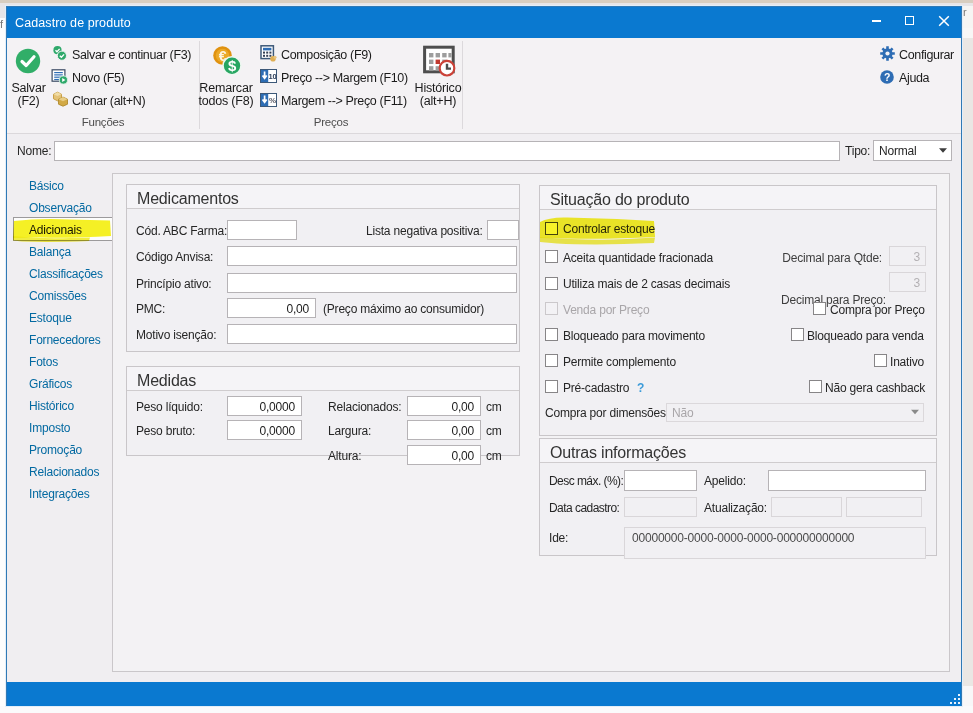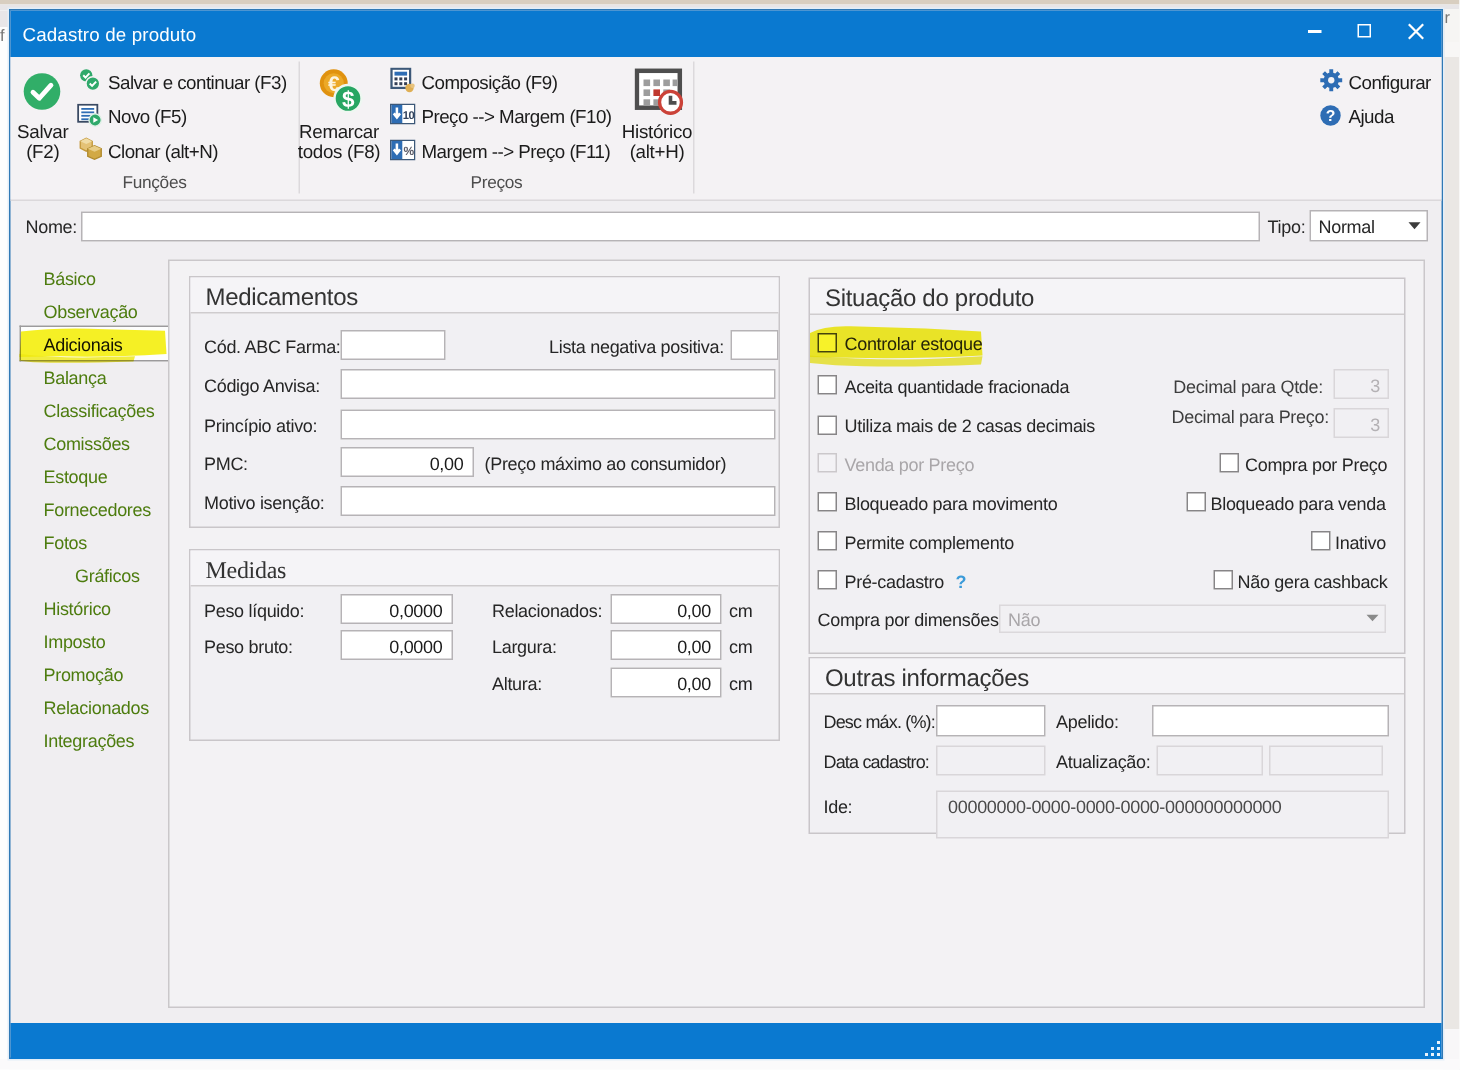--- a/index.html
+++ b/index.html
@@ -27,7 +27,7 @@
   .cb{width:11px;height:11px;background:#ffffff;border:1px solid #878587;box-sizing:content-box;}
   .cbd{width:11px;height:11px;background:#f3f2f5;border:1px solid #cbc8cb;}
   .num{text-align:right;font-size:12px;color:#1b1b1b;}
-  .tab{left:29px;color:#4d7c0f;white-space:nowrap;}
+  .tab{left:29px;color:#0369a1;white-space:nowrap;}
 </style>
 </head>
 <body>

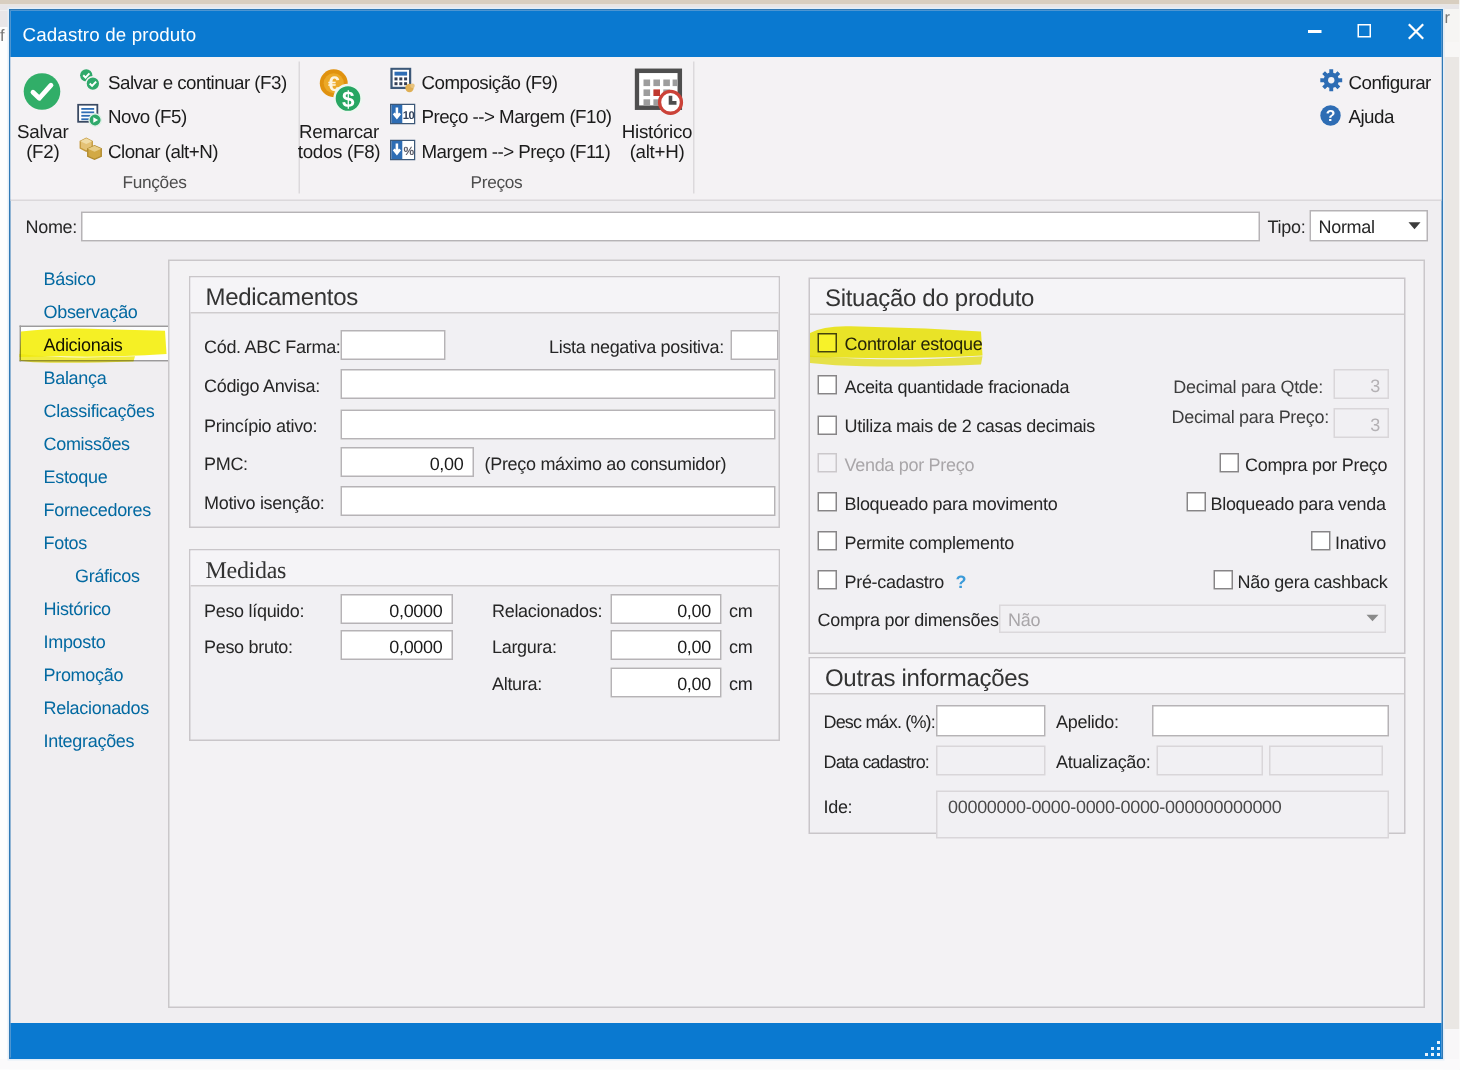--- a/index.html
+++ b/index.html
@@ -257,7 +257,7 @@
 
 <div class="abs cb" style="left:545px;top:277px;"></div>
 <div class="abs lbl" style="left:563px;top:277px;">Utiliza mais de 2 casas decimais</div>
-<div class="abs lblg" style="left:781px;top:271px;width:101px;text-align:center;">Decimal para Preço:</div>
+<div class="abs lblg" style="left:781px;top:293px;width:101px;text-align:center;">Decimal para Preço:</div>
 <div class="abs fldd num" style="left:889px;top:272px;width:37px;height:20px;padding:3px 5px 0 0;color:#b4b1b4;">3</div>
 
 <div class="abs cbd" style="left:545px;top:302px;"></div>

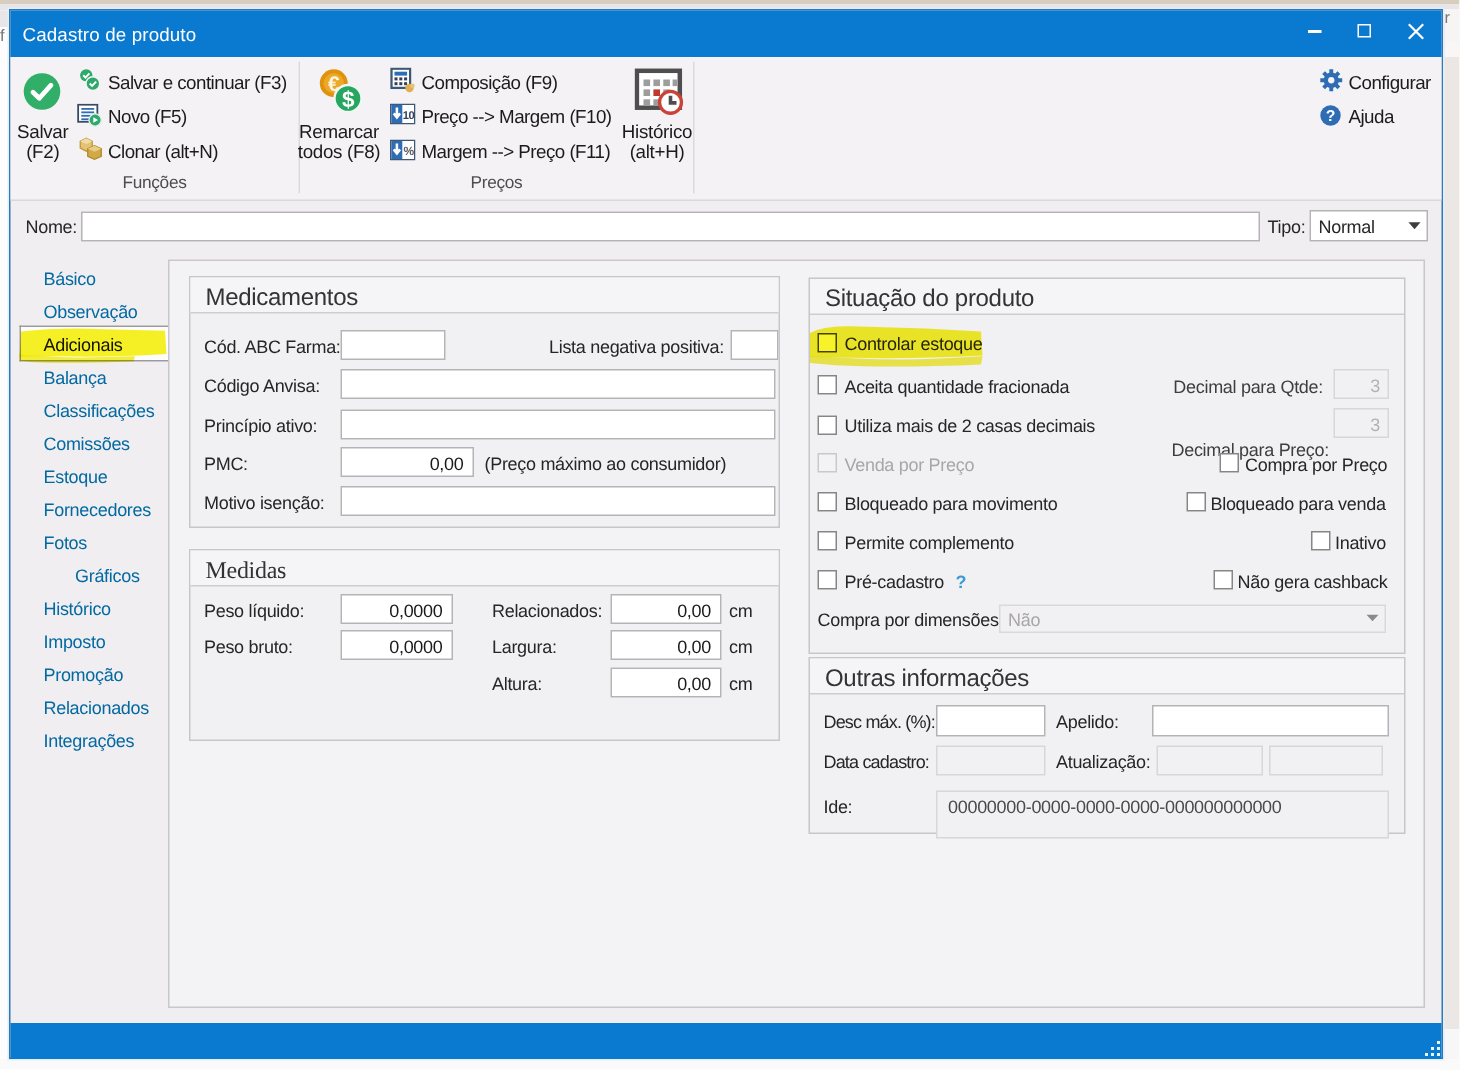--- a/index.html
+++ b/index.html
@@ -189,7 +189,7 @@
 <div class="abs tab" style="top:311px;">Estoque</div>
 <div class="abs tab" style="top:333px;">Fornecedores</div>
 <div class="abs tab" style="top:355px;">Fotos</div>
-<div class="abs tab" style="top:377px;margin-left:21px;">Gráficos</div>
+<div class="abs tab" style="top:377px;">Gráficos</div>
 <div class="abs tab" style="top:399px;">Histórico</div>
 <div class="abs tab" style="top:421px;">Imposto</div>
 <div class="abs tab" style="top:443px;">Promoção</div>

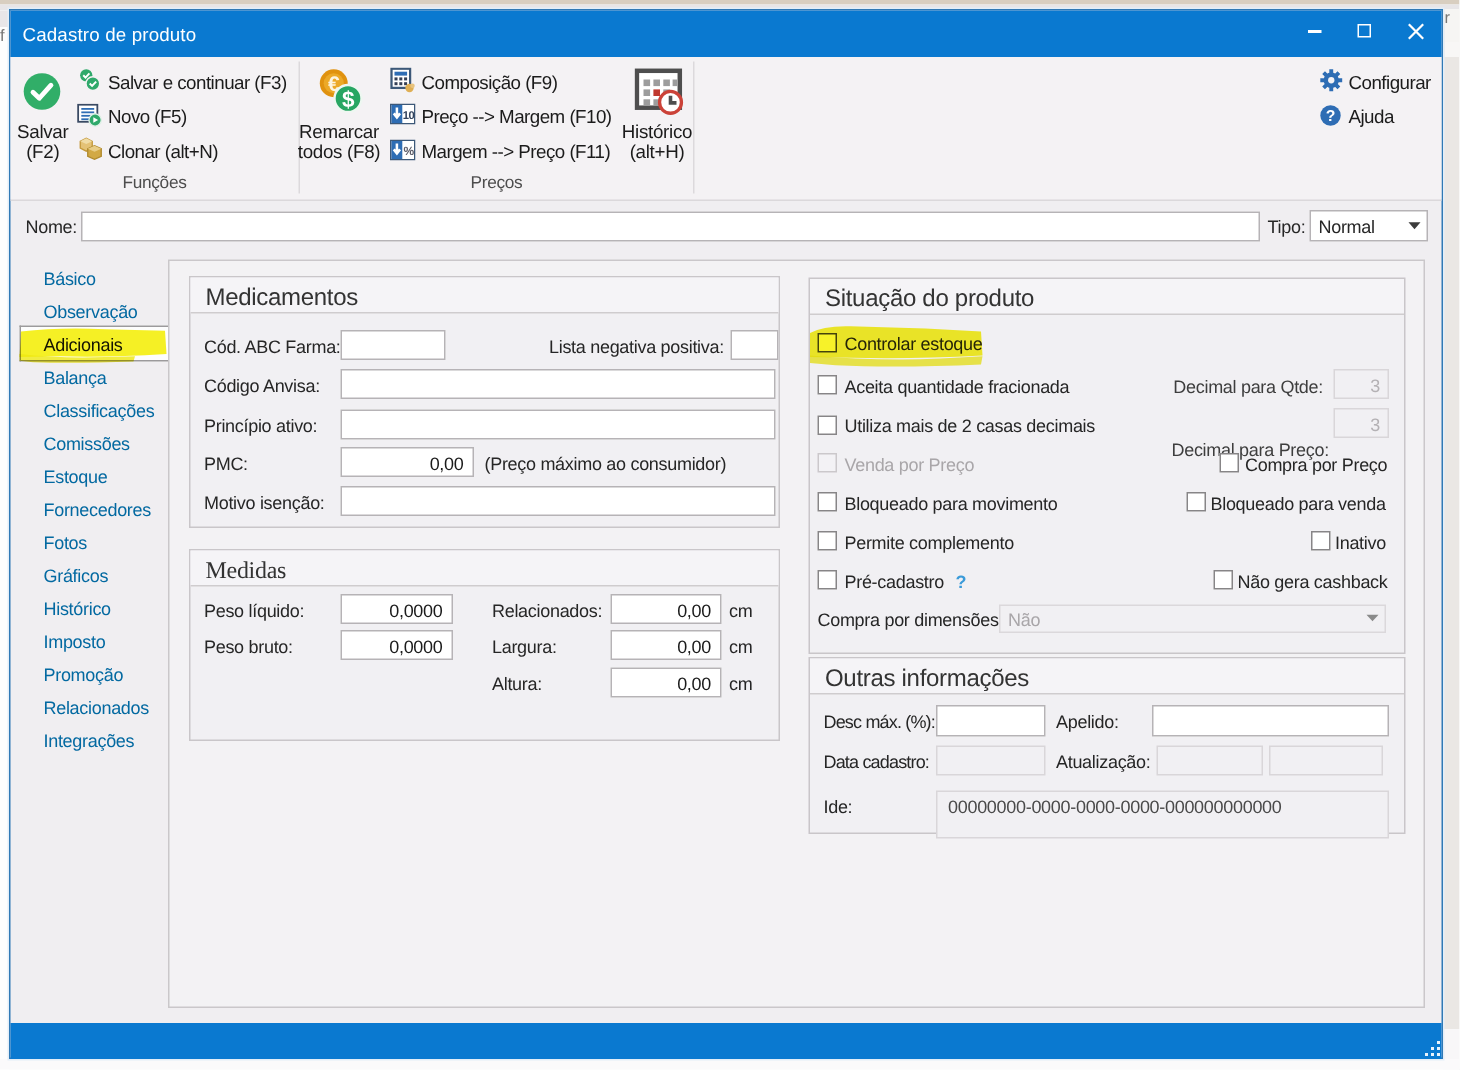--- a/index.html
+++ b/index.html
@@ -220,7 +220,7 @@
 <div class="abs lbl" style="left:136px;top:328px;">Motivo isenção:</div>
 <div class="abs fld" style="left:227px;top:324px;width:290px;height:20px;"></div>
 
-<div class="abs grp" style="left:126px;top:366px;width:394px;height:128px;font-family:Liberation Serif, serif;">
+<div class="abs grp" style="left:126px;top:366px;width:394px;height:90px;">
   <div class="grphdr"></div>
     <div class="grptitle">Medidas</div>
 </div>

